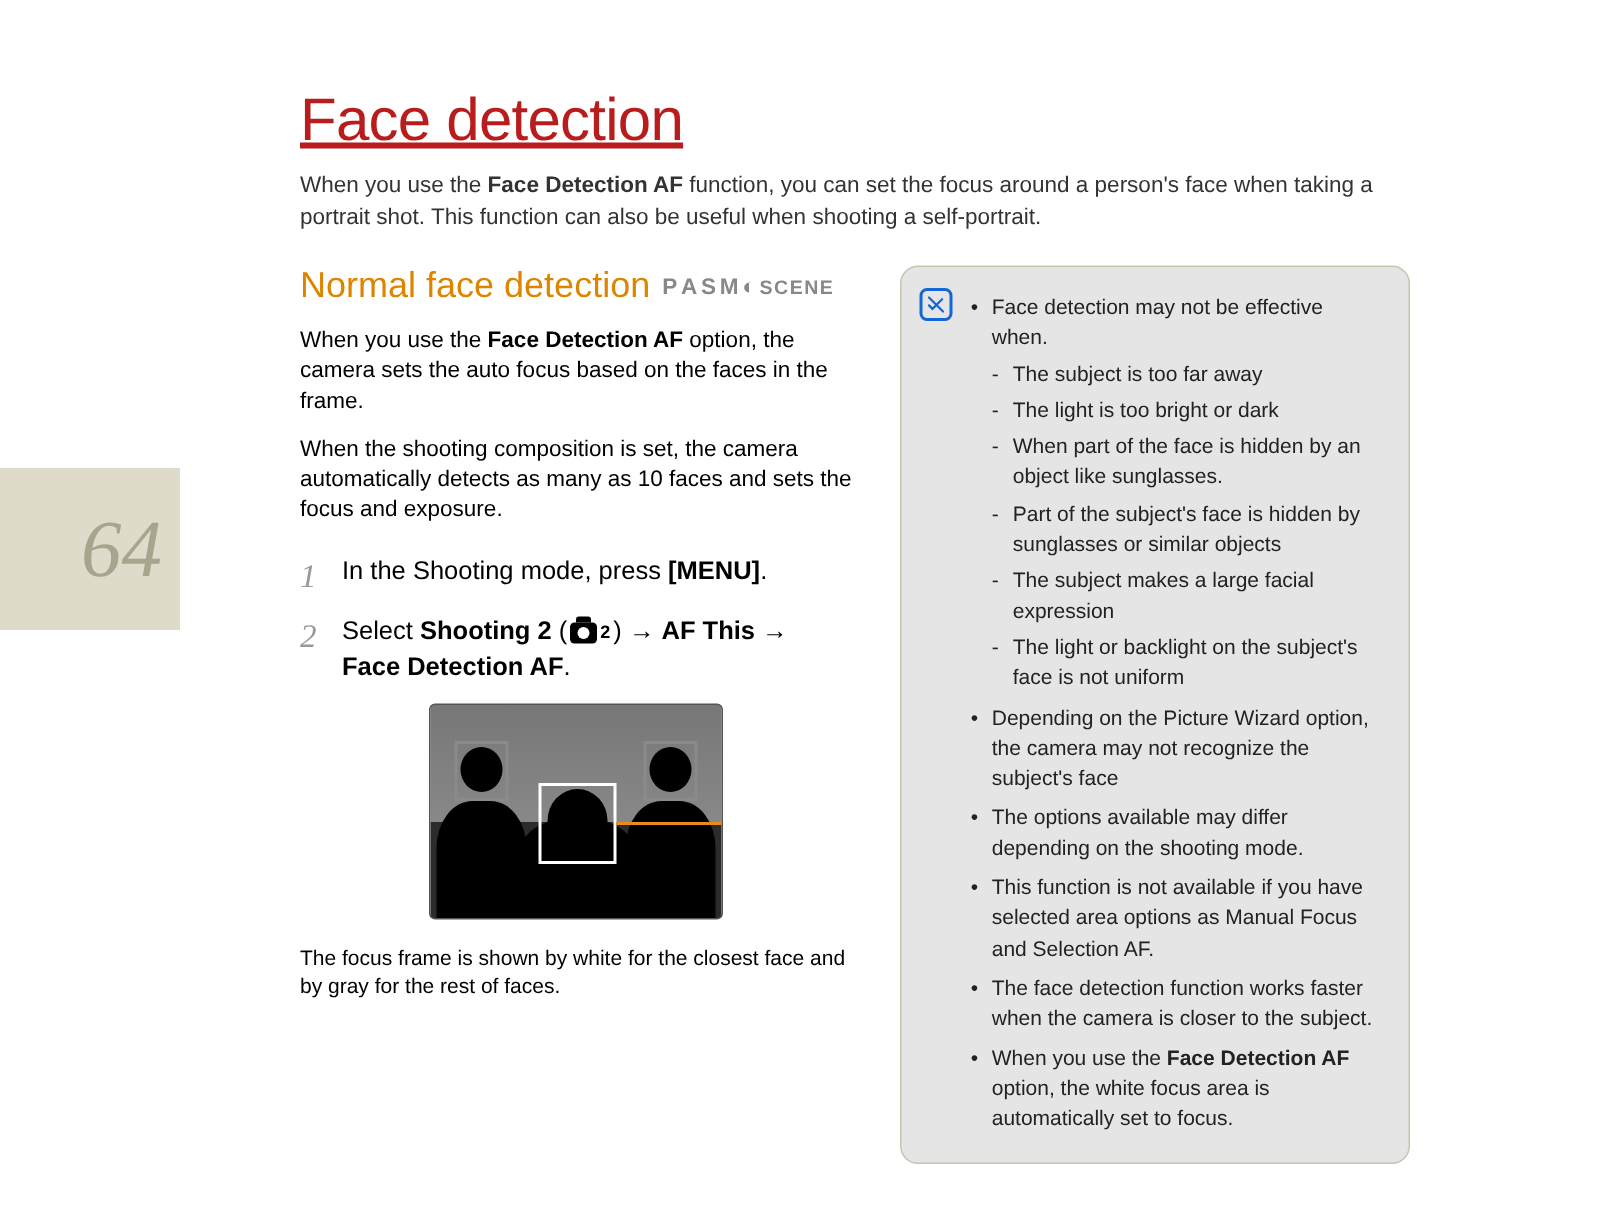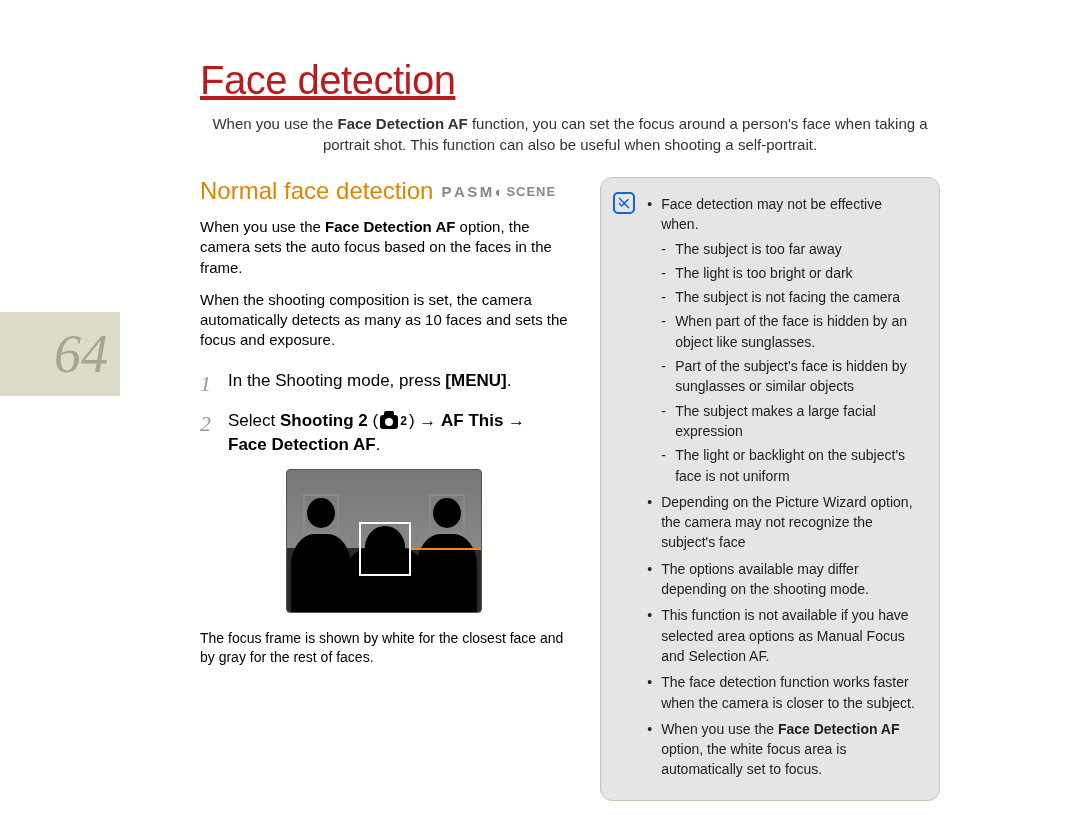--- a/index.html
+++ b/index.html
@@ -50,7 +50,6 @@
     line-height: 1.4;
     color: #333;
     margin-bottom: 22px;
-    text-align: center;
   }
   .columns {
     display: flex;

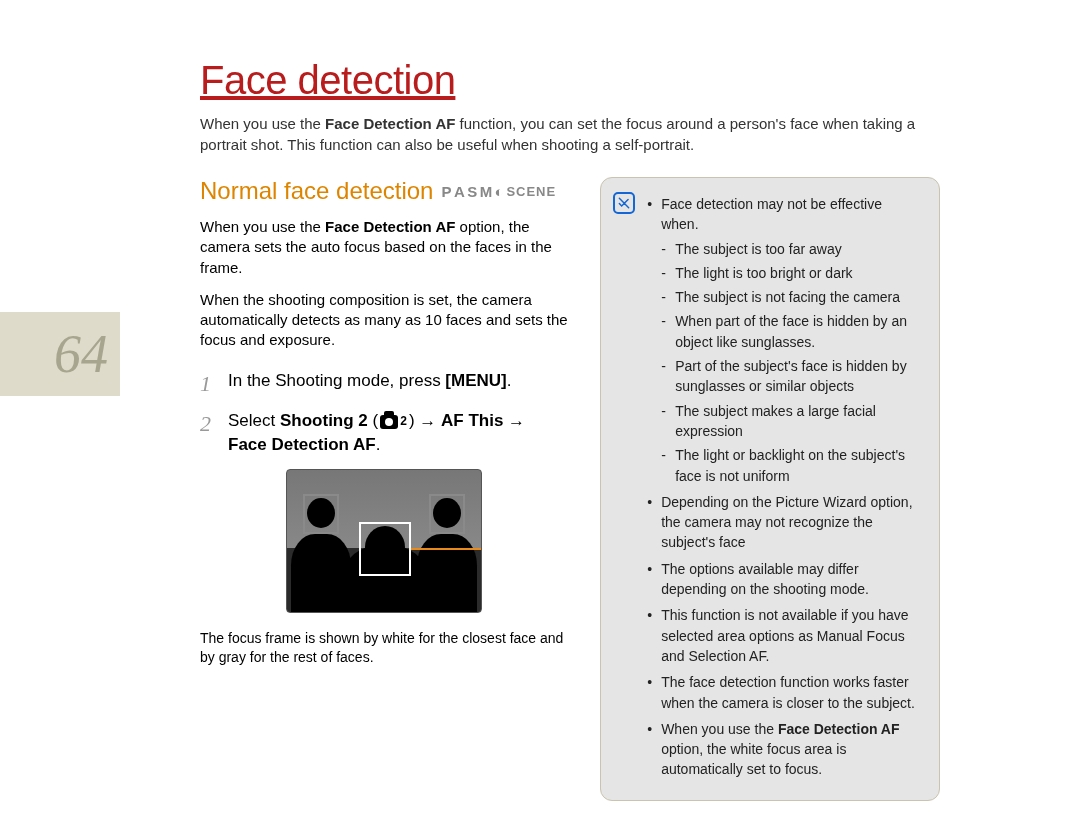--- a/index.html
+++ b/index.html
@@ -289,7 +289,6 @@
             <ul class="dash-list">
               <li>The subject is too far away</li>
               <li>The light is too bright or dark</li>
-              <li>The subject is not facing the camera</li>
               <li>When part of the face is hidden by an object like sunglasses.</li>
               <li>Part of the subject's face is hidden by sunglasses or similar objects</li>
               <li>The subject makes a large facial expression</li>

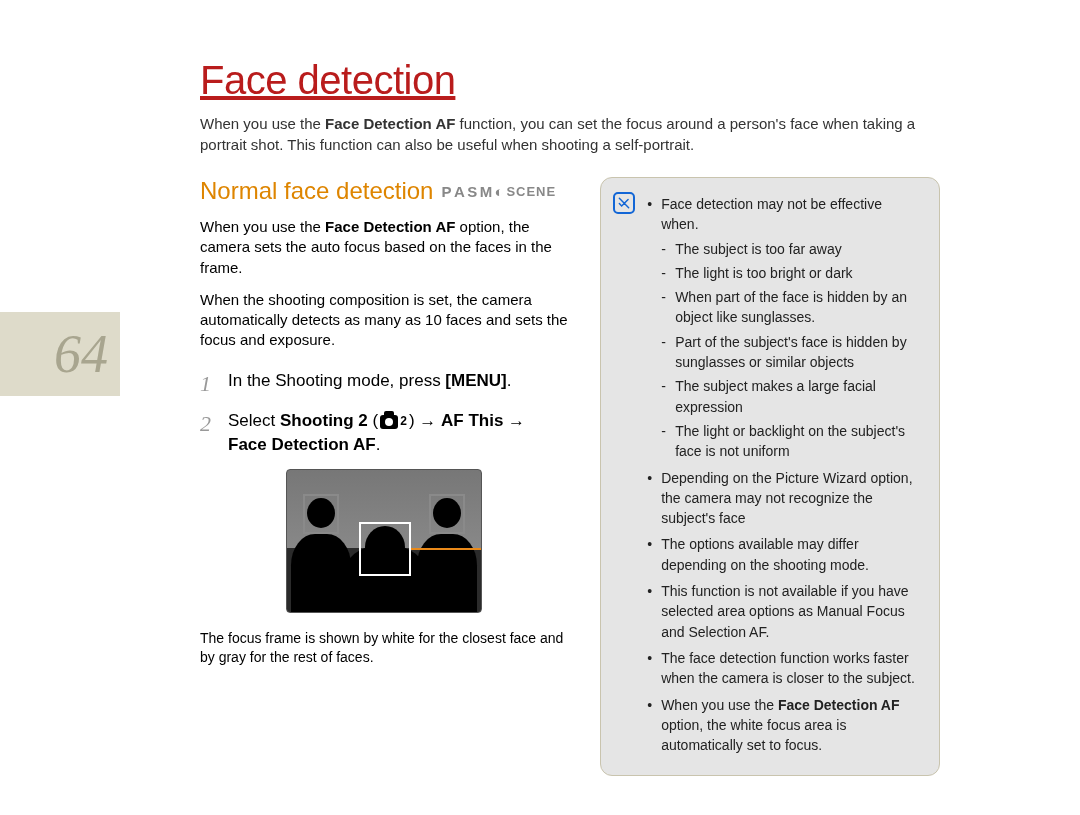--- a/index.html
+++ b/index.html
@@ -18,7 +18,7 @@
     top: 312px;
     background: #dedbca;
     width: 120px;
-    height: 84px;
+    height: 108px;
     display: flex;
     align-items: center;
     justify-content: flex-end;

